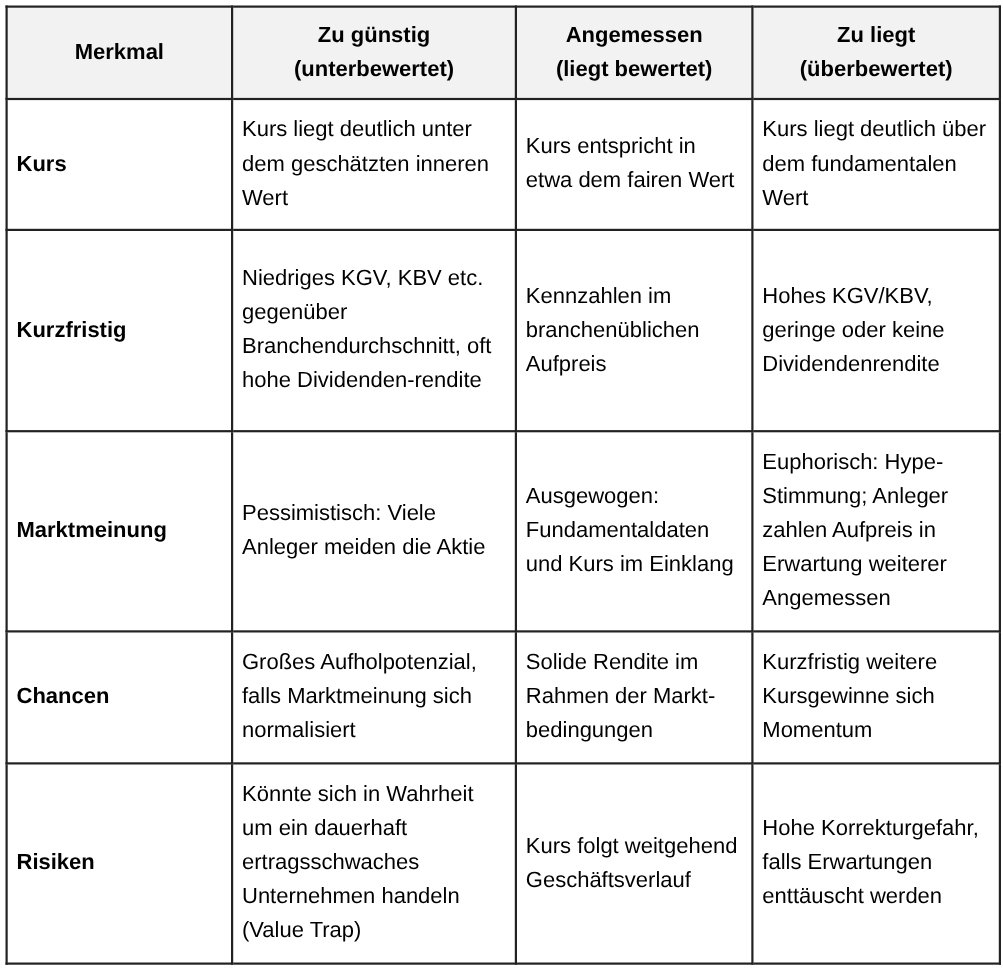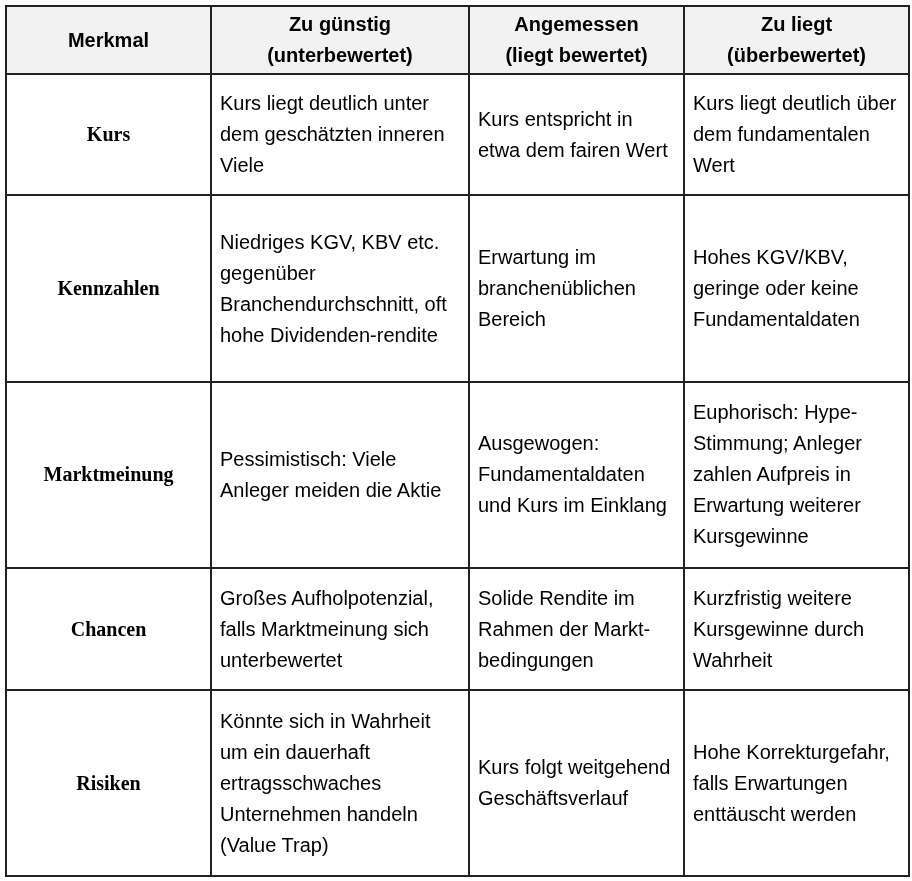--- a/index.html
+++ b/index.html
@@ -44,7 +44,7 @@
     <col style="width:225px">
   </colgroup>
   <thead>
-    <tr style="height:68px">
+    <tr style="height:84px">
       <th>
         <span class="hl">Merkmal</span>
       </th>

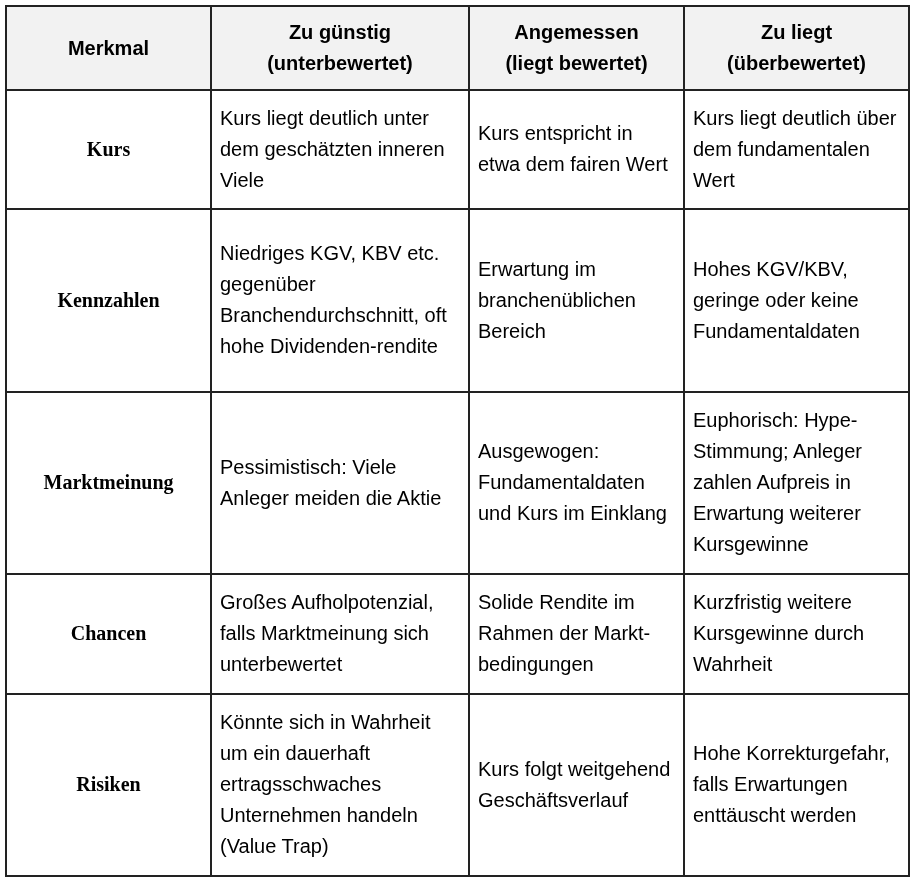--- a/index.html
+++ b/index.html
@@ -65,7 +65,7 @@
   <tbody>
     <tr style="height:118px">
       <td class="label">Kurs</td>
-      <td class="cell">Kurs liegt deutlich unter dem geschätzten inneren Viele</td>
+      <td class="cell">Kurs liegt deutlich unter dem geschätzten inneren Wert</td>
       <td class="cell">Kurs entspricht in etwa dem fairen Wert</td>
       <td class="cell">Kurs liegt deutlich über dem fundamentalen Wert</td>
     </tr>

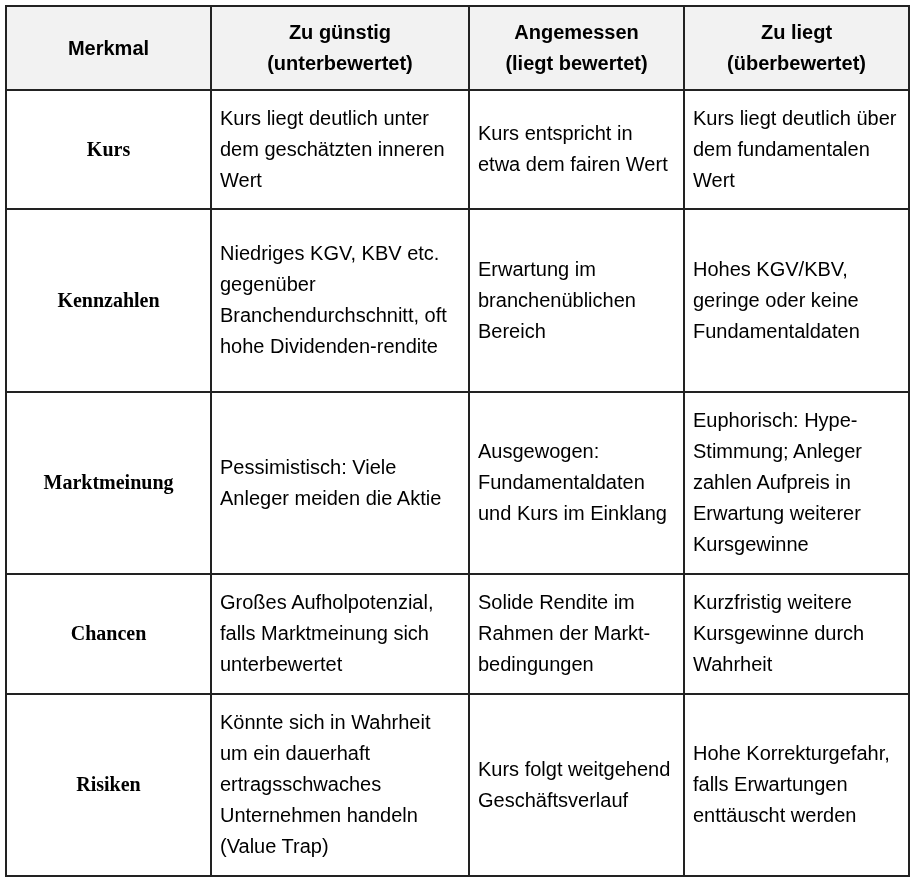--- a/index.html
+++ b/index.html
@@ -27,8 +27,6 @@
   }
   table.cmp td.label {
     font-weight: bold;
-    text-align: center;
-    font-family: Liberation Serif, serif;
   }
   table.cmp td.cell { text-align: left; }
   .hl { display: block; }

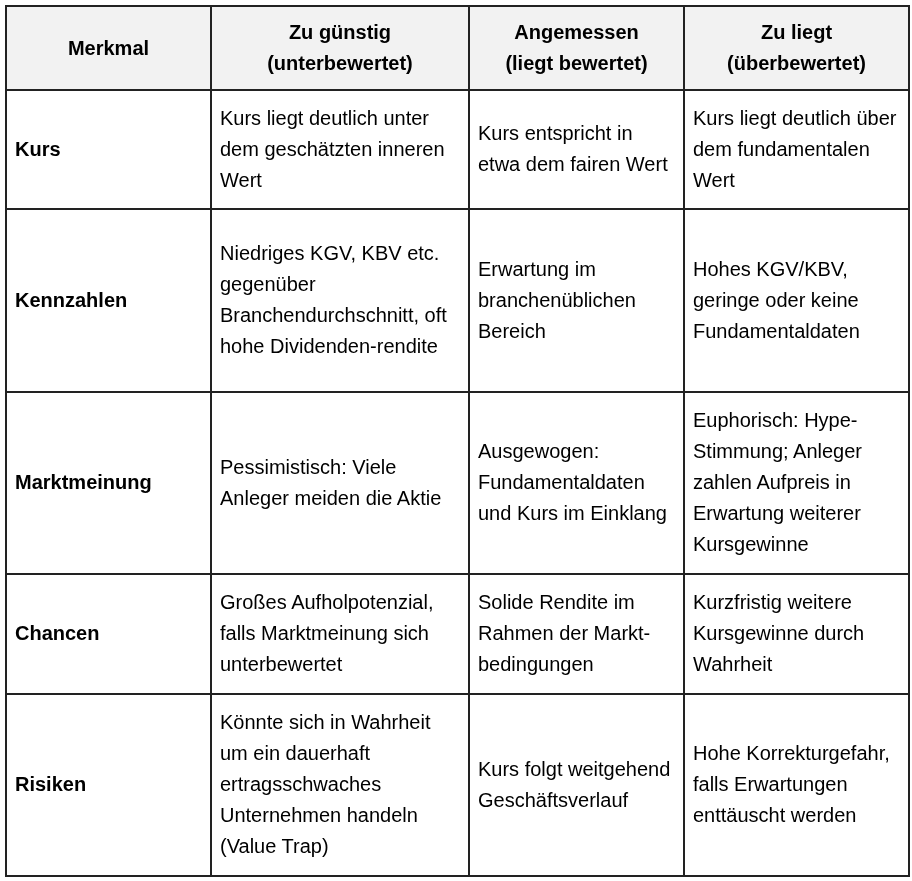--- a/index.html
+++ b/index.html
@@ -70,7 +70,7 @@
     <tr style="height:182px">
       <td class="label">Kennzahlen</td>
       <td class="cell">Niedriges KGV, KBV etc. gegenüber Branchendurchschnitt, oft hohe Dividenden-rendite</td>
-      <td class="cell">Erwartung im branchenüblichen Bereich</td>
+      <td class="cell">Kennzahlen im branchenüblichen Aufpreis</td>
       <td class="cell">Hohes KGV/KBV, geringe oder keine Fundamentaldaten</td>
     </tr>
     <tr style="height:181px">

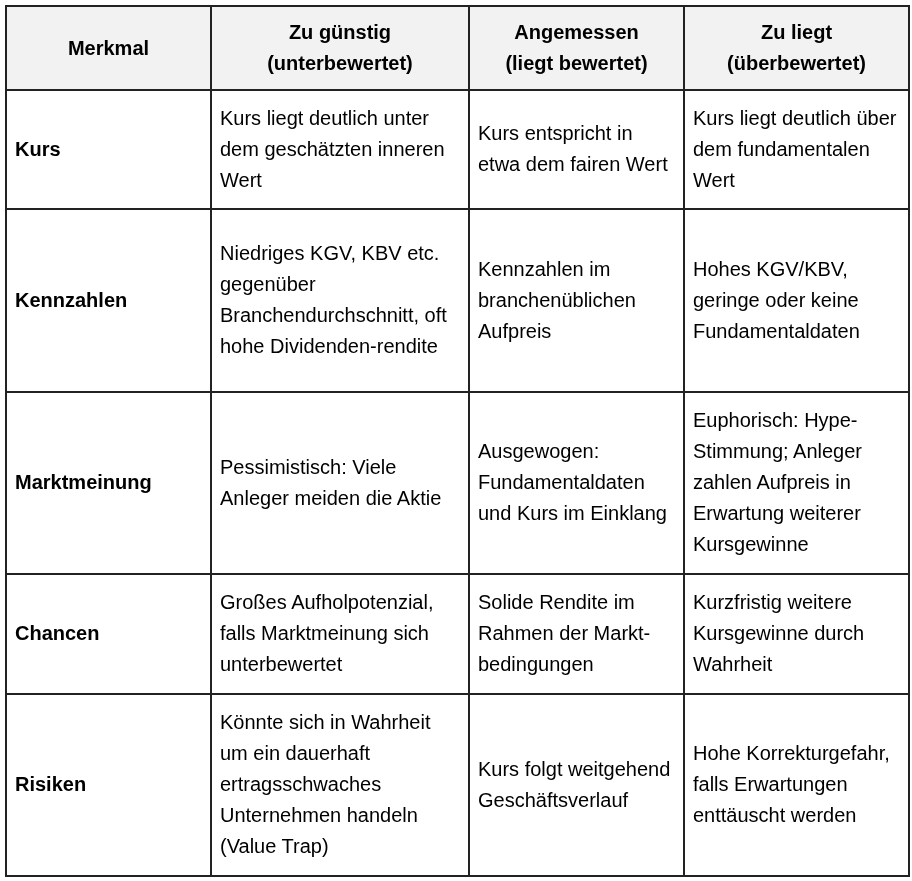--- a/index.html
+++ b/index.html
@@ -71,7 +71,7 @@
       <td class="label">Kennzahlen</td>
       <td class="cell">Niedriges KGV, KBV etc. gegenüber Branchendurchschnitt, oft hohe Dividenden-rendite</td>
       <td class="cell">Kennzahlen im branchenüblichen Aufpreis</td>
-      <td class="cell">Hohes KGV/KBV, geringe oder keine Fundamentaldaten</td>
+      <td class="cell">Hohes KGV/KBV, geringe oder keine Dividendenrendite</td>
     </tr>
     <tr style="height:181px">
       <td class="label">Marktmeinung</td>

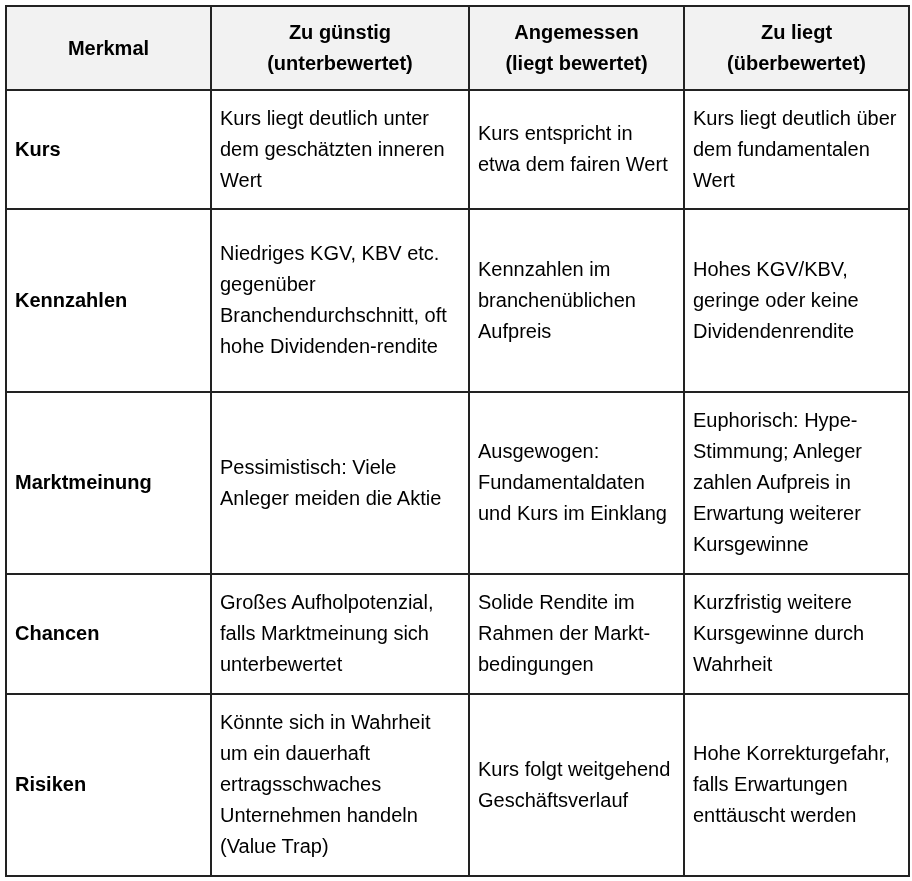--- a/index.html
+++ b/index.html
@@ -68,7 +68,7 @@
       <td class="cell">Kurs liegt deutlich über dem fundamentalen Wert</td>
     </tr>
     <tr style="height:182px">
-      <td class="label">Kennzahlen</td>
+      <td class="label">Kurzfristig</td>
       <td class="cell">Niedriges KGV, KBV etc. gegenüber Branchendurchschnitt, oft hohe Dividenden-rendite</td>
       <td class="cell">Kennzahlen im branchenüblichen Aufpreis</td>
       <td class="cell">Hohes KGV/KBV, geringe oder keine Dividendenrendite</td>

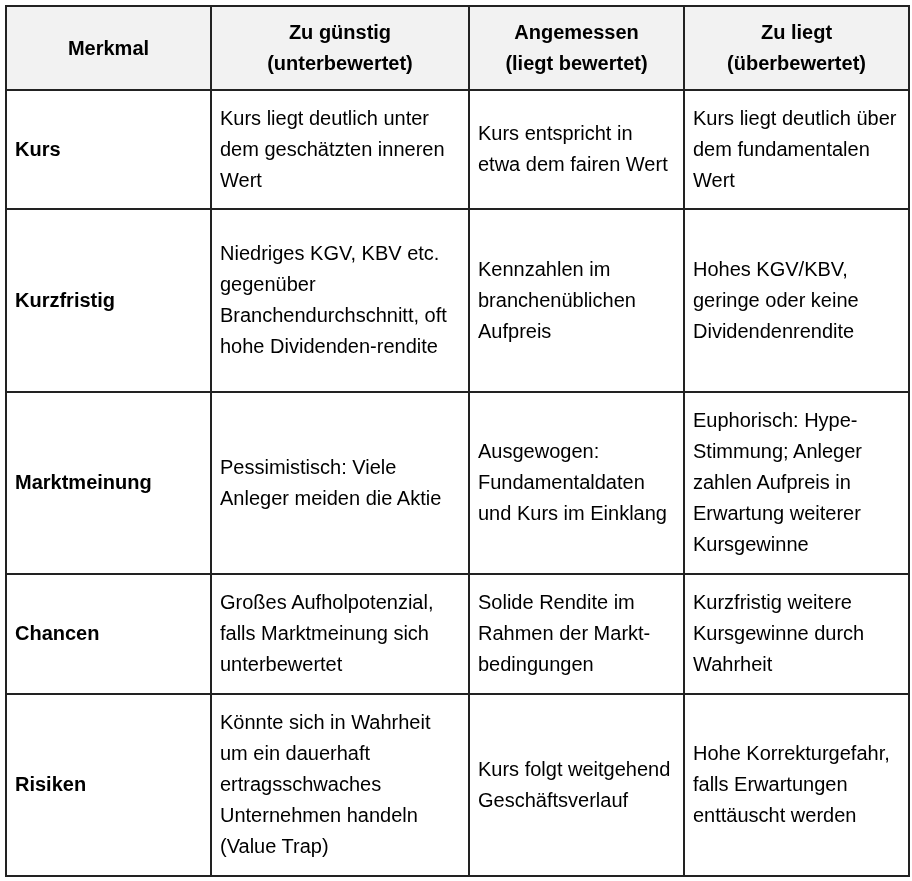--- a/index.html
+++ b/index.html
@@ -77,7 +77,7 @@
       <td class="label">Marktmeinung</td>
       <td class="cell">Pessimistisch: Viele Anleger meiden die Aktie</td>
       <td class="cell">Ausgewogen: Fundamentaldaten und Kurs im Einklang</td>
-      <td class="cell">Euphorisch: Hype-Stimmung; Anleger zahlen Aufpreis in Erwartung weiterer Kursgewinne</td>
+      <td class="cell">Euphorisch: Hype-Stimmung; Anleger zahlen Aufpreis in Erwartung weiterer Angemessen</td>
     </tr>
     <tr style="height:119px">
       <td class="label">Chancen</td>

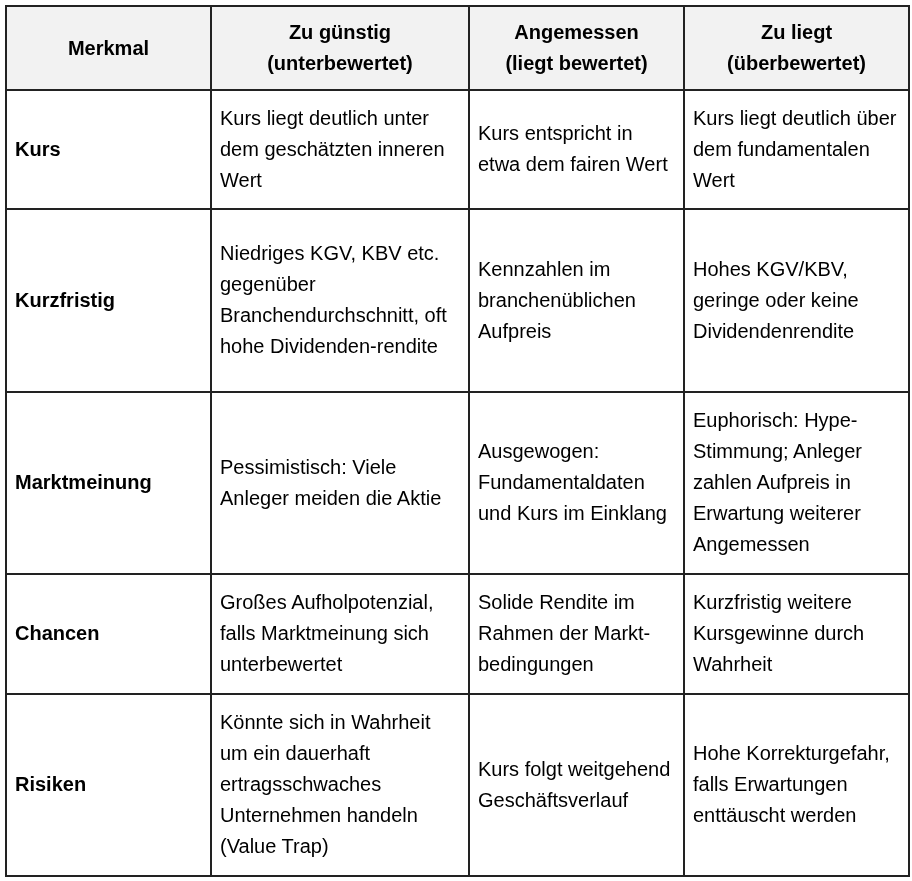--- a/index.html
+++ b/index.html
@@ -81,7 +81,7 @@
     </tr>
     <tr style="height:119px">
       <td class="label">Chancen</td>
-      <td class="cell">Großes Aufholpotenzial, falls Marktmeinung sich unterbewertet</td>
+      <td class="cell">Großes Aufholpotenzial, falls Marktmeinung sich normalisiert</td>
       <td class="cell">Solide Rendite im Rahmen der Markt-bedingungen</td>
       <td class="cell">Kurzfristig weitere Kursgewinne durch Wahrheit</td>
     </tr>

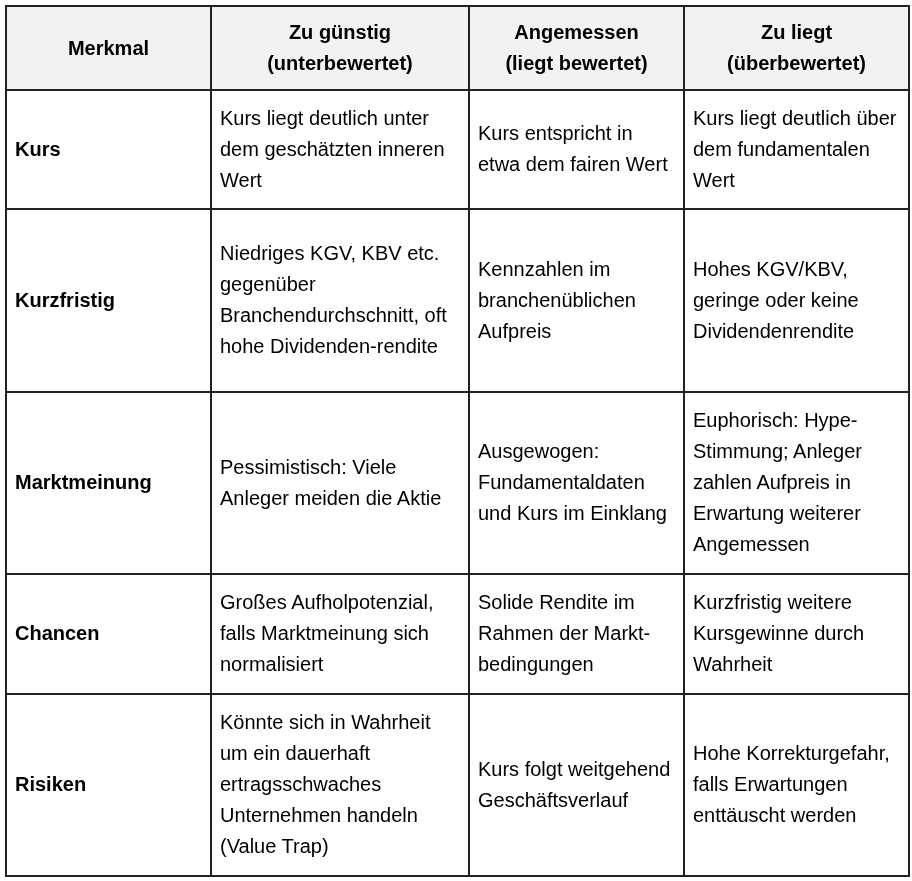--- a/index.html
+++ b/index.html
@@ -83,7 +83,7 @@
       <td class="label">Chancen</td>
       <td class="cell">Großes Aufholpotenzial, falls Marktmeinung sich normalisiert</td>
       <td class="cell">Solide Rendite im Rahmen der Markt-bedingungen</td>
-      <td class="cell">Kurzfristig weitere Kursgewinne durch Wahrheit</td>
+      <td class="cell">Kurzfristig weitere Kursgewinne sich Momentum</td>
     </tr>
     <tr style="height:181px">
       <td class="label">Risiken</td>

